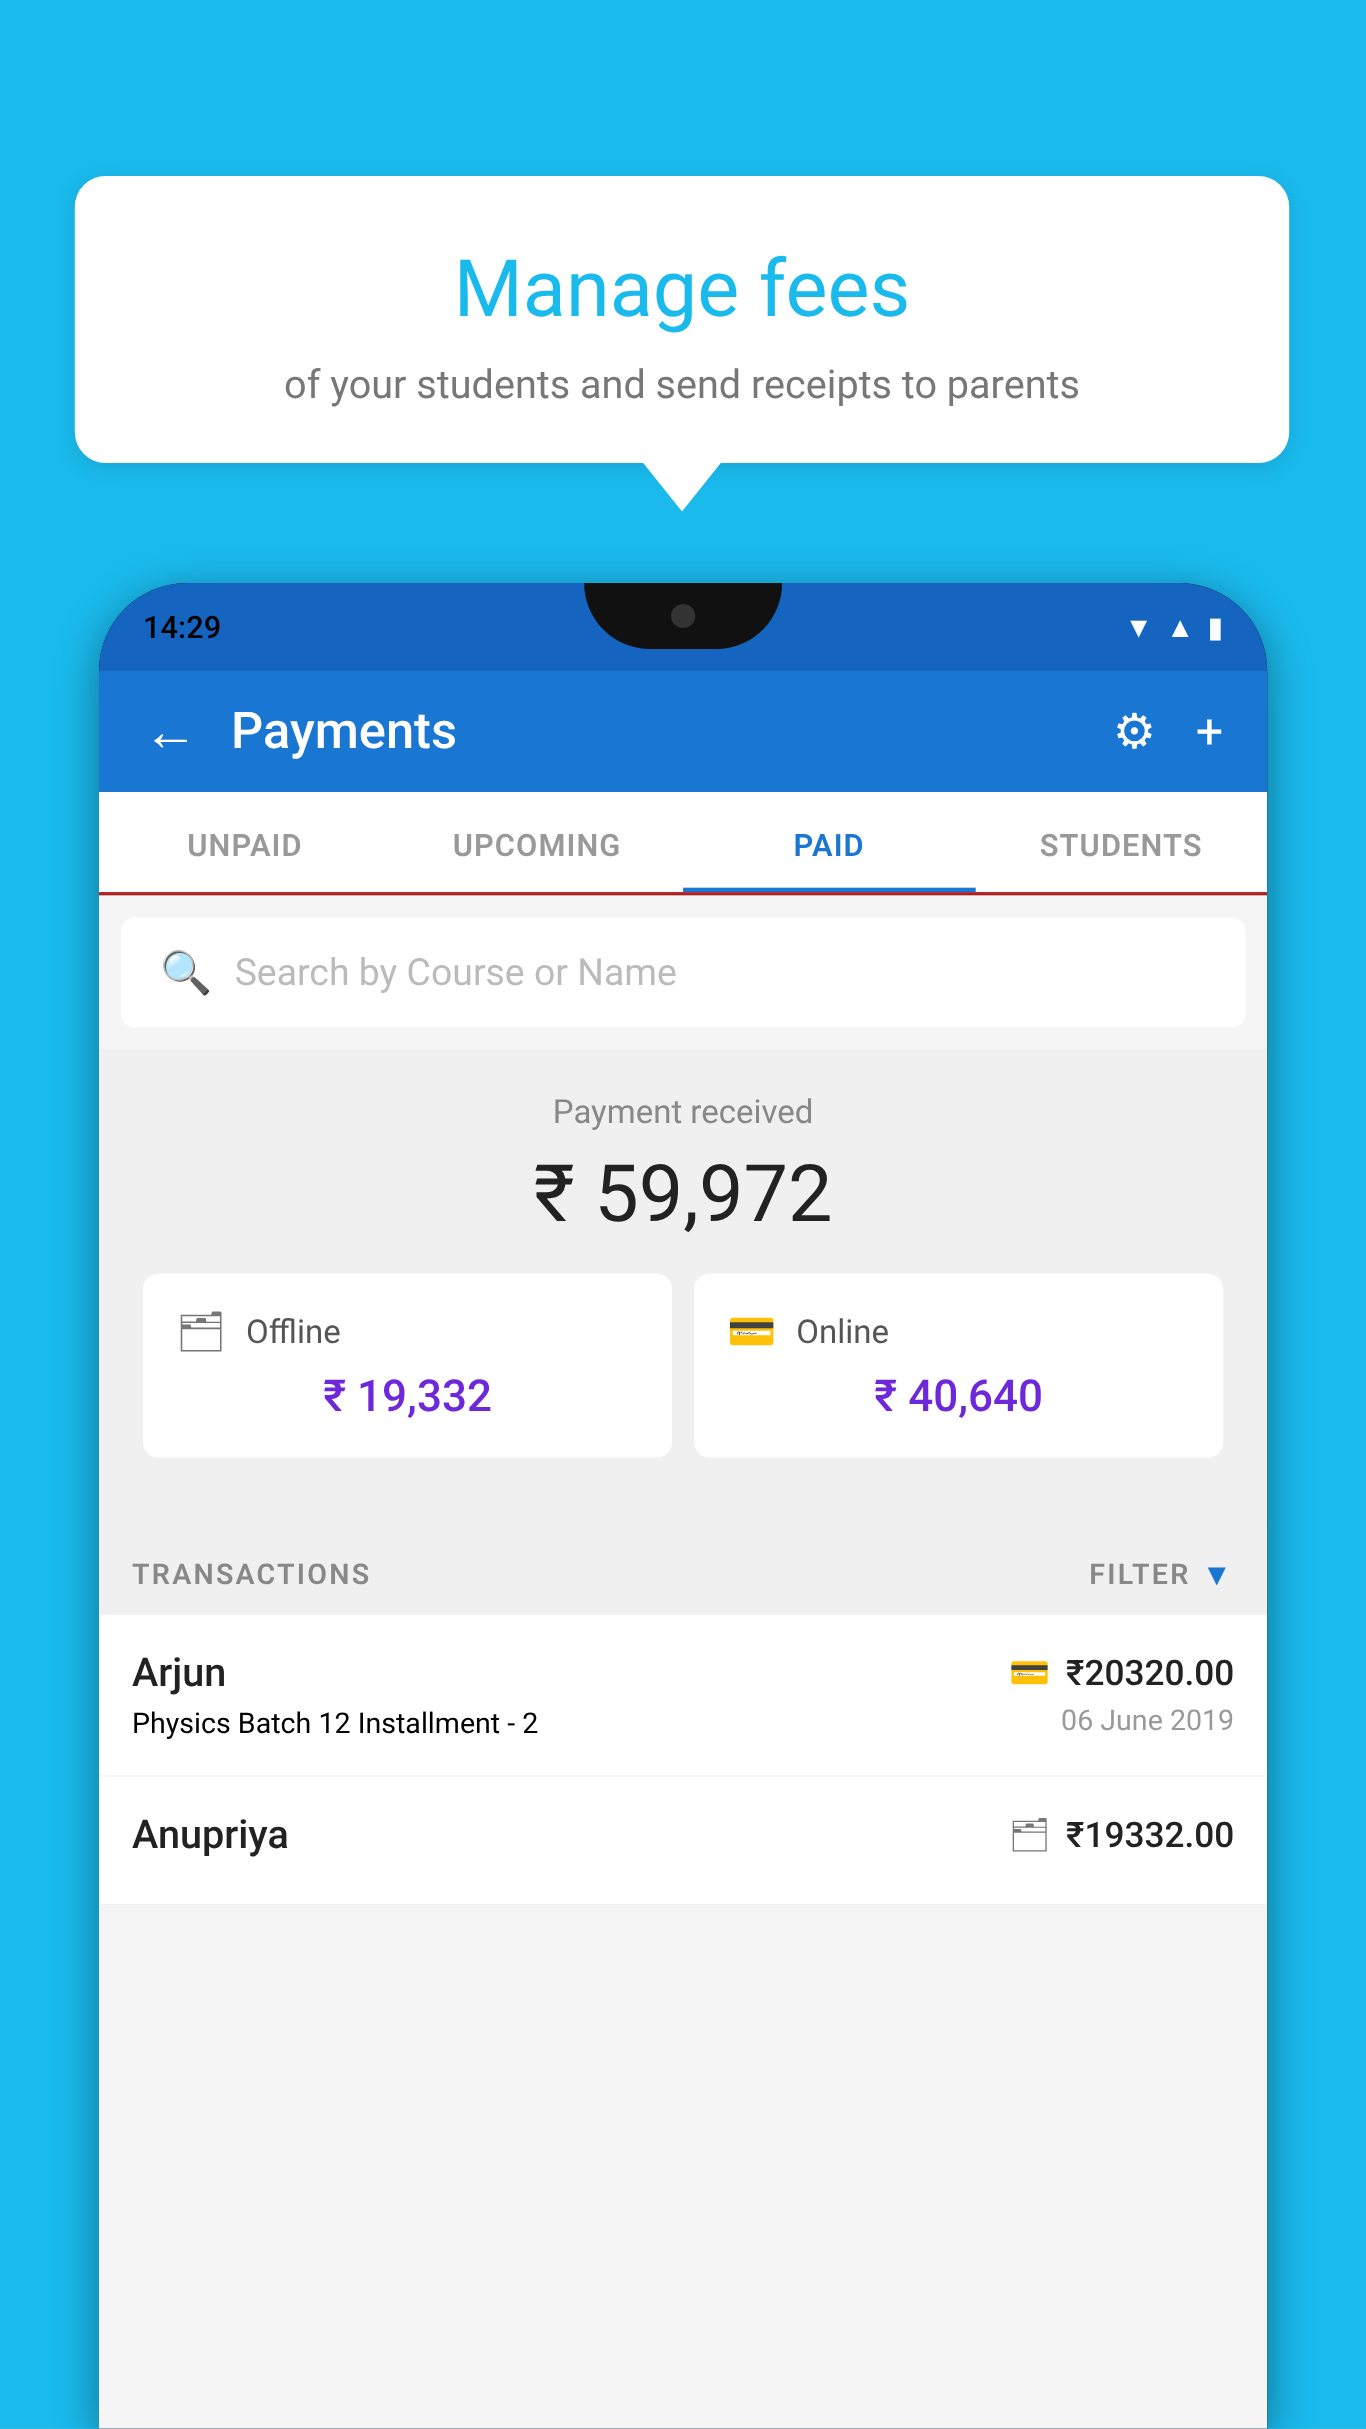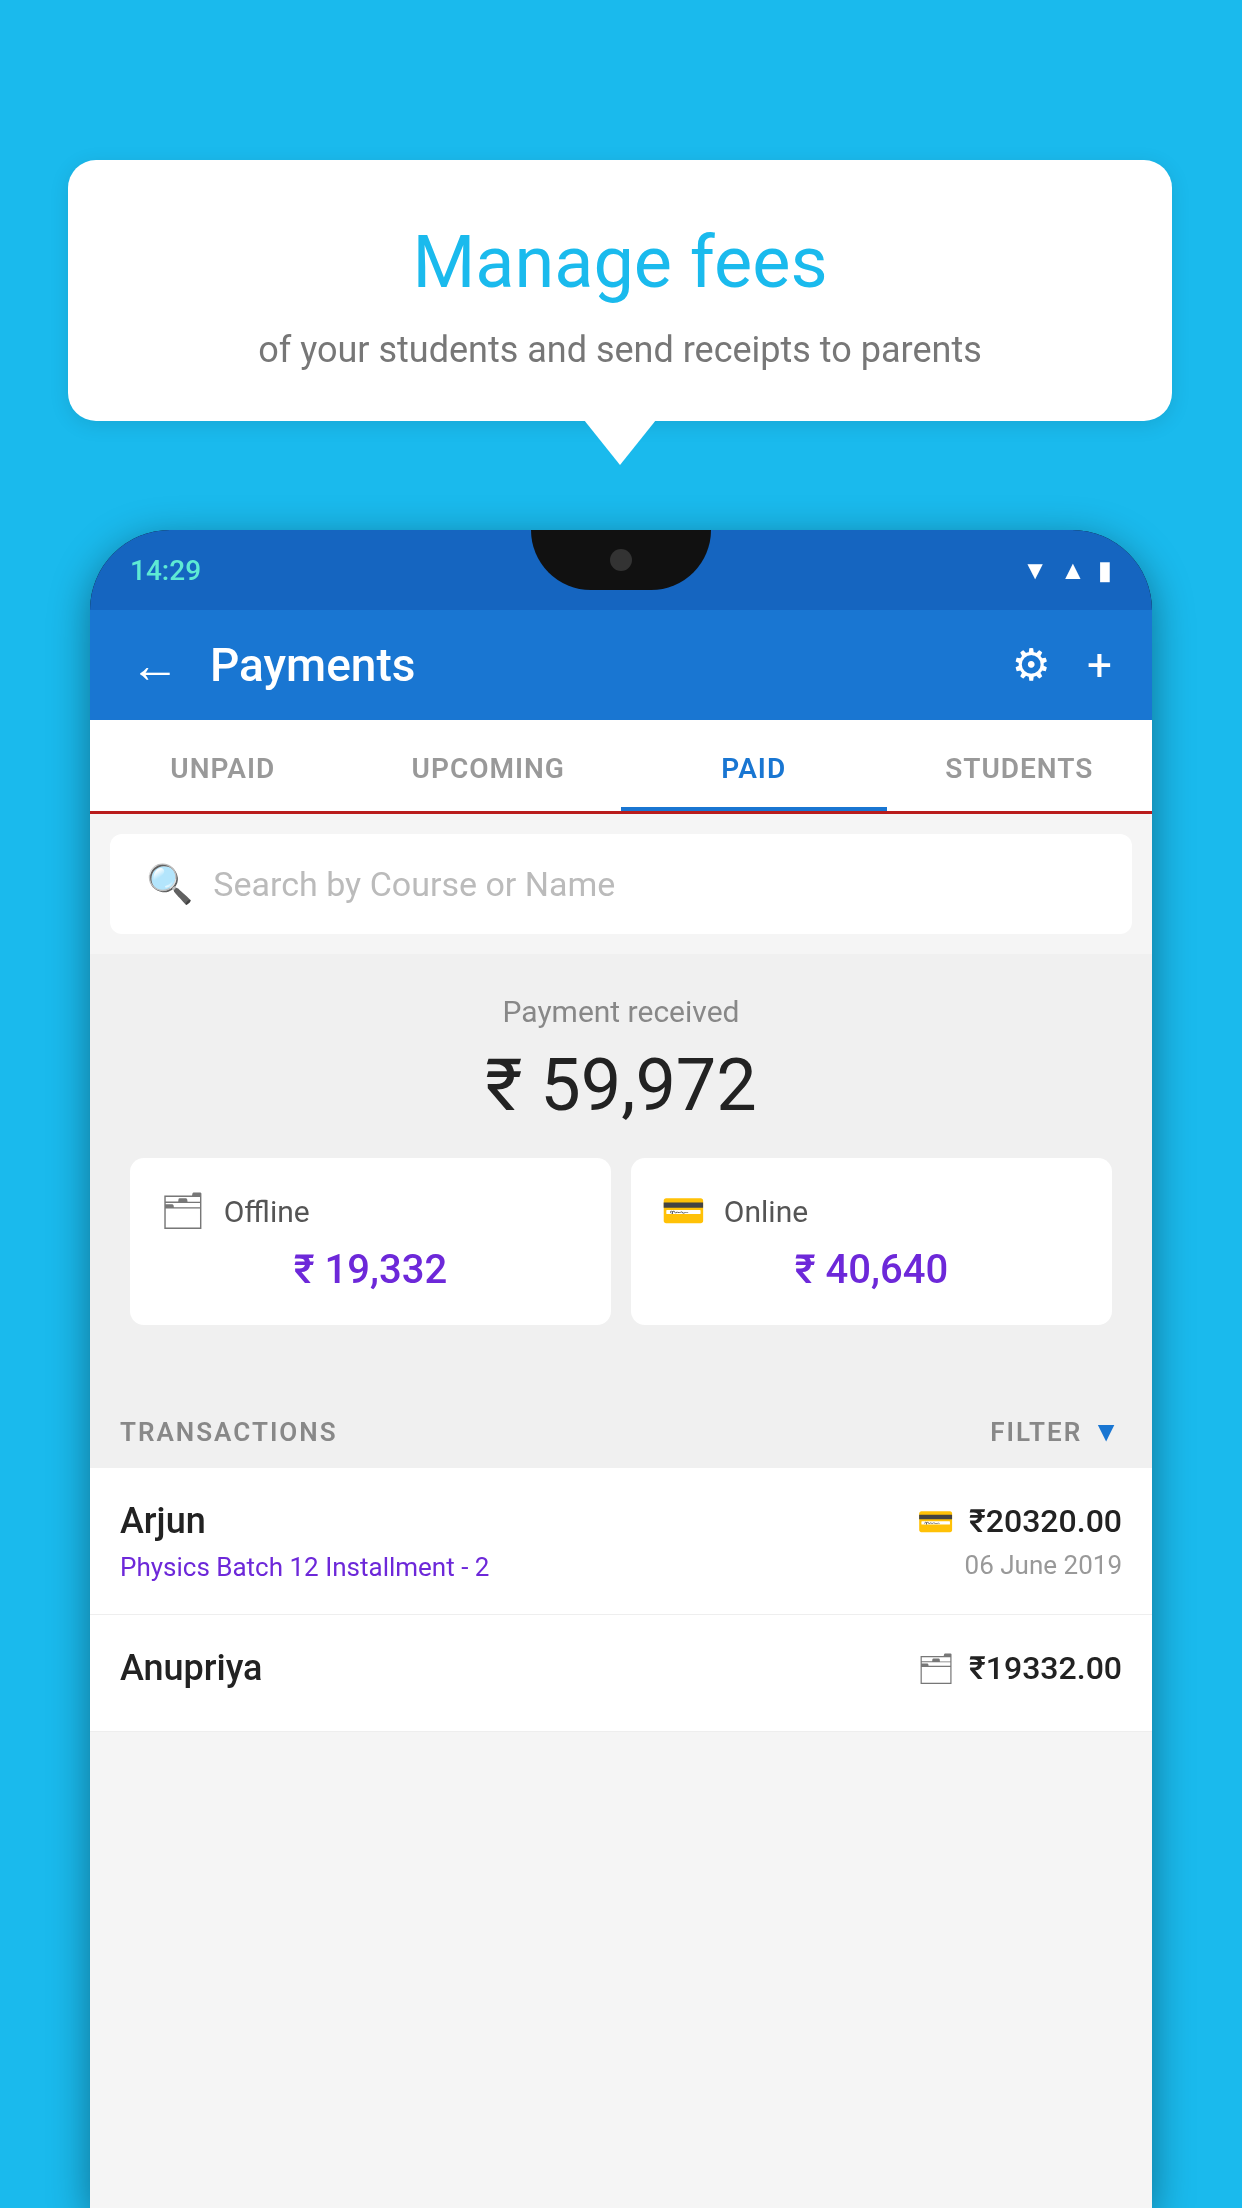--- a/index.html
+++ b/index.html
@@ -85,7 +85,7 @@
     }
 
     .status-time {
-      color: #5eead4;
+      color: #000000;
       font-size: 28px;
       font-weight: 500;
     }

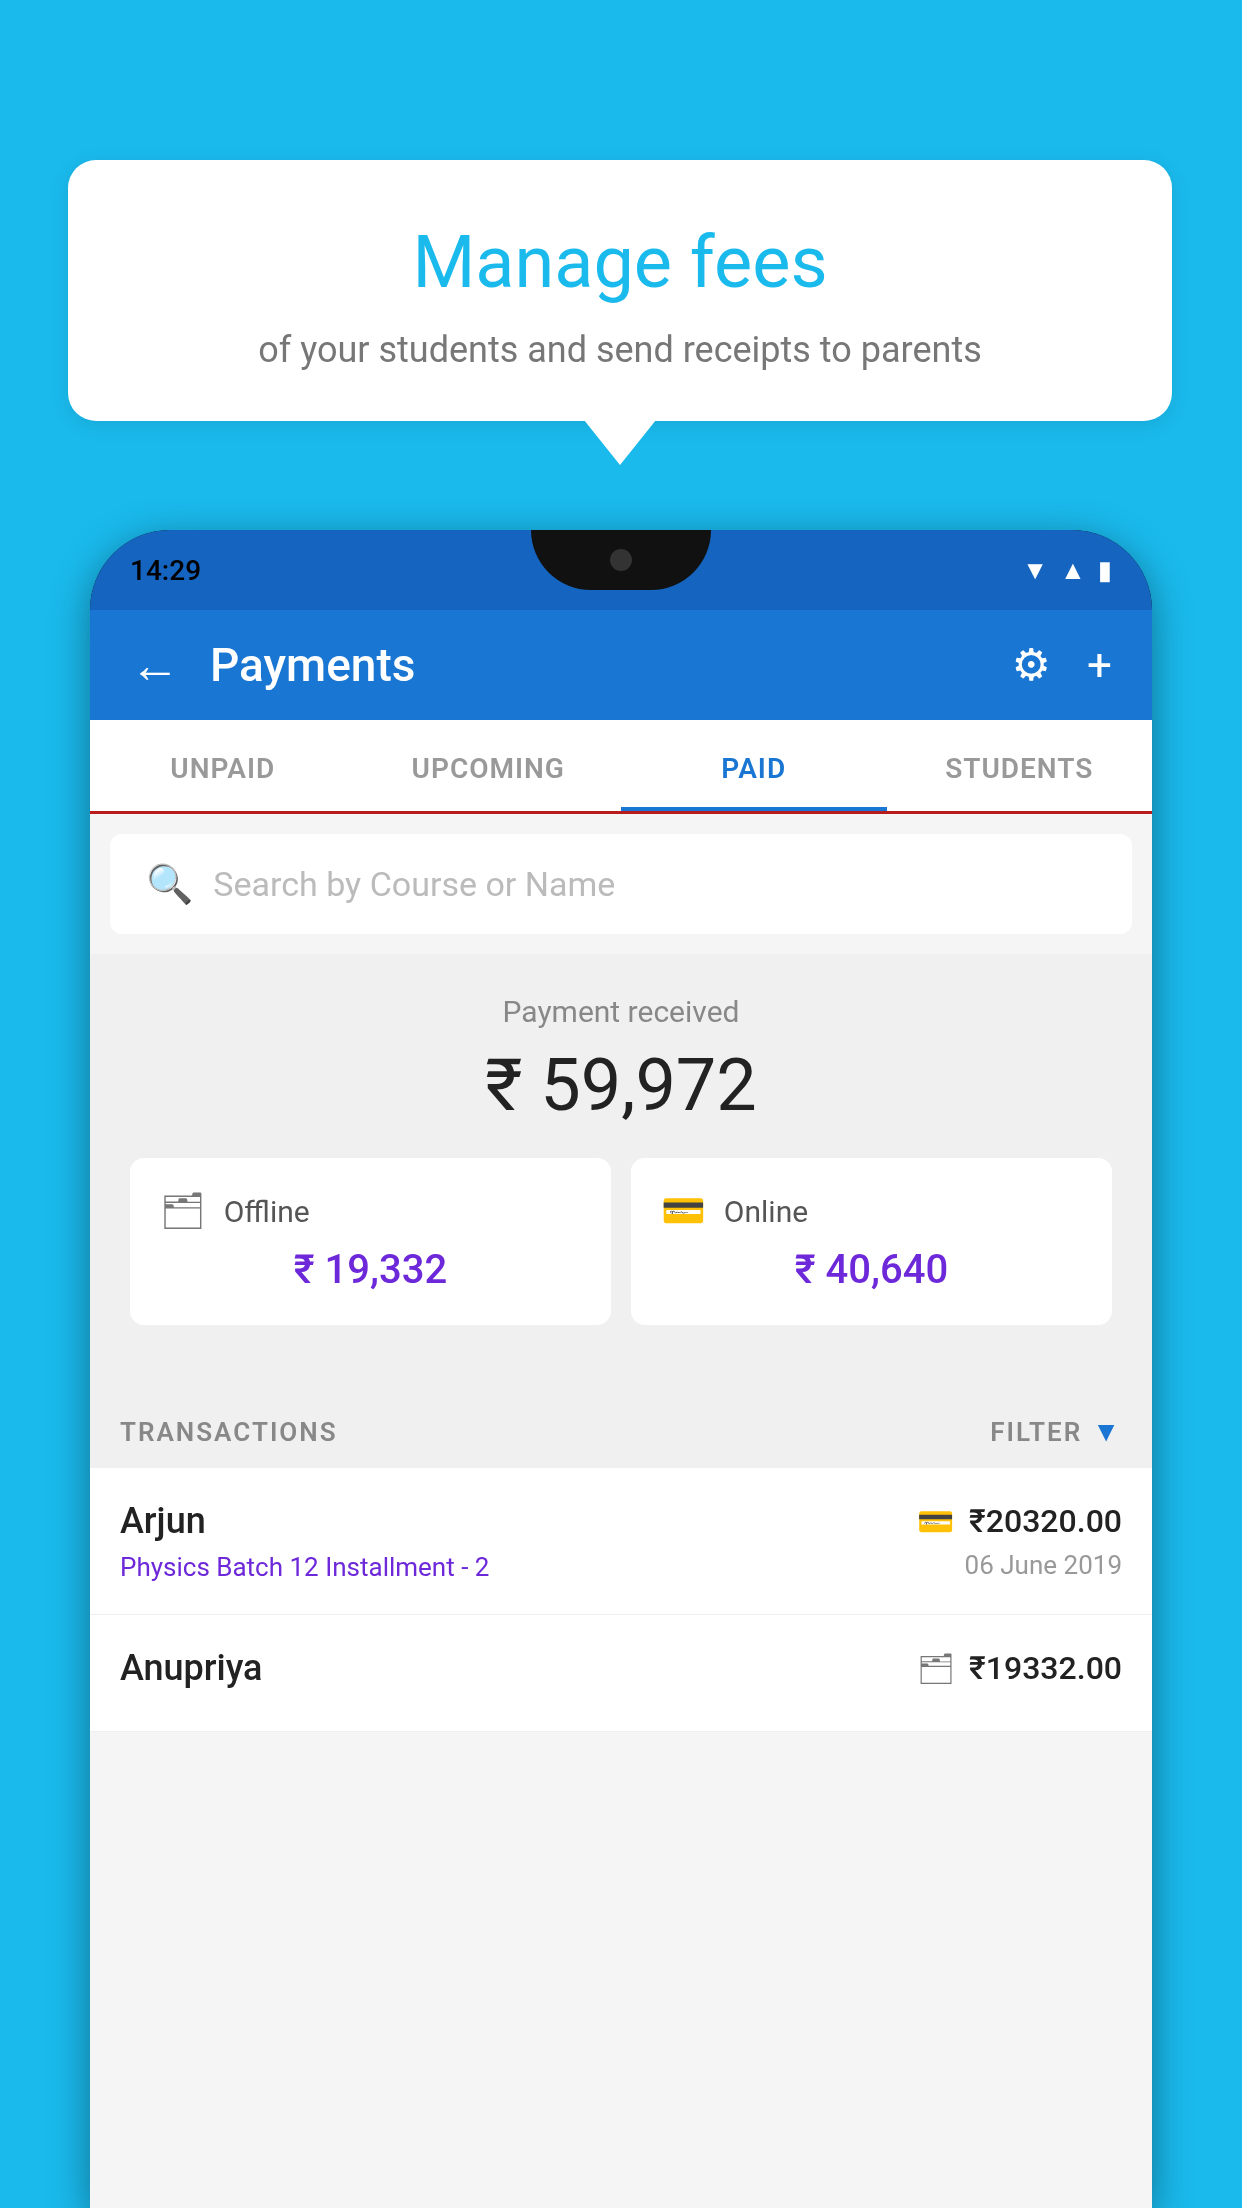--- a/index.html
+++ b/index.html
@@ -335,7 +335,7 @@
 
     .transaction-detail {
       font-size: 26px;
-      color: #6d28d9;
+      color: #000000;
     }
 
     .transaction-right {

